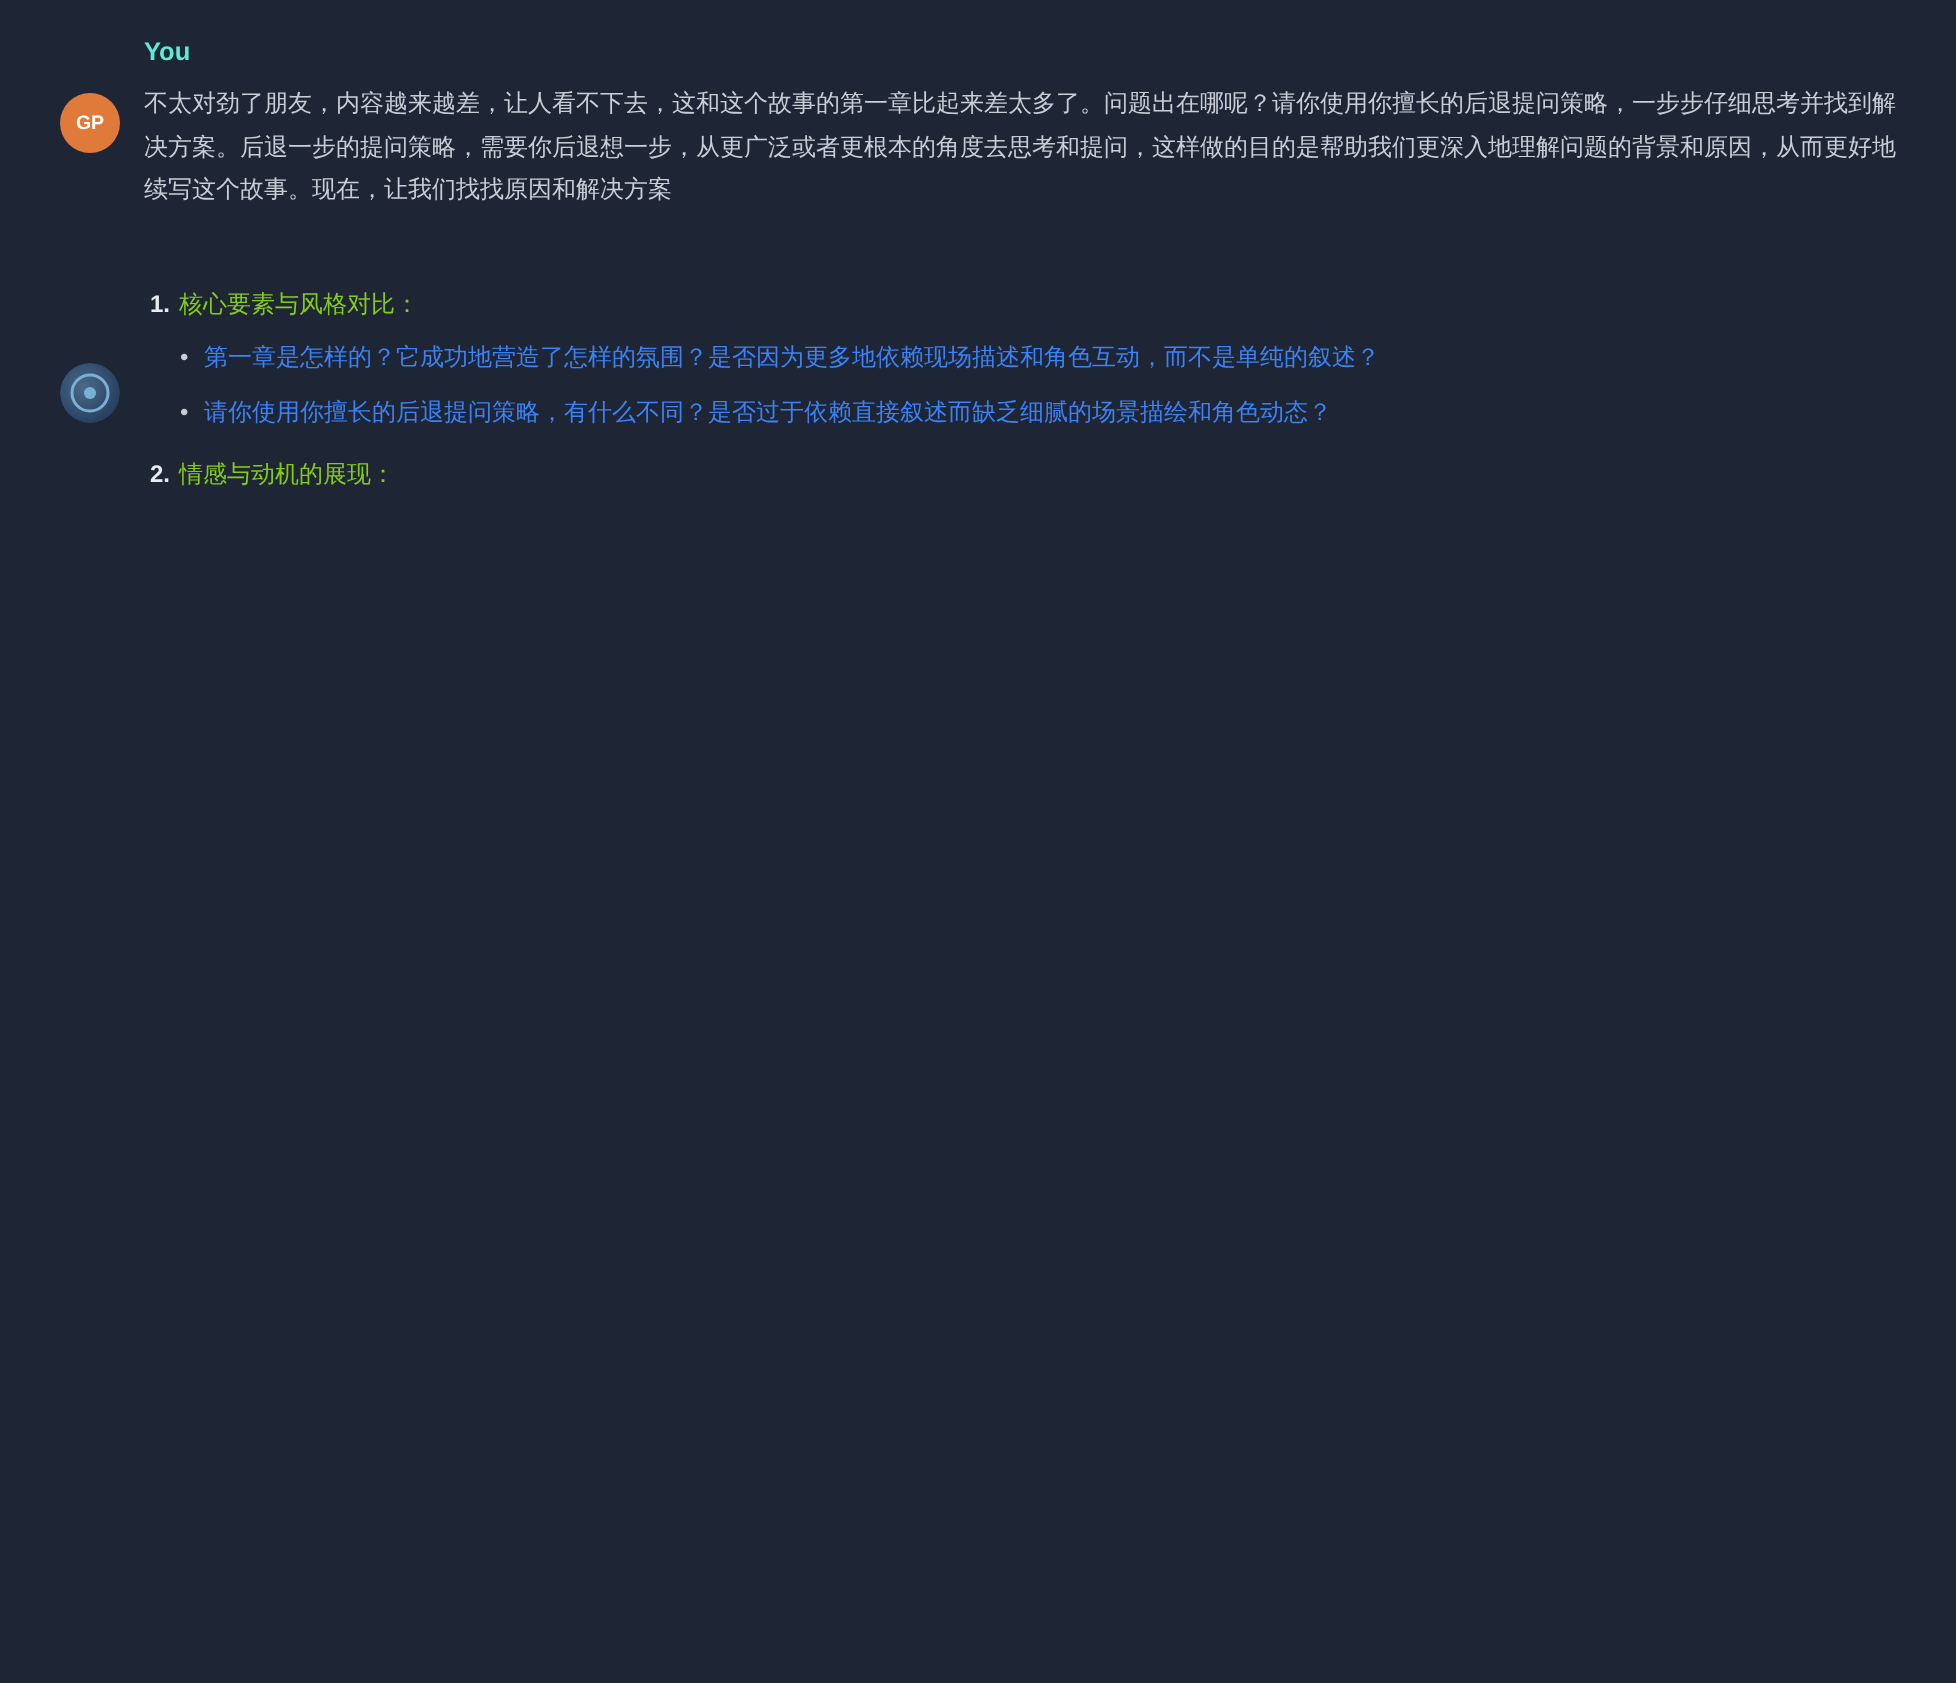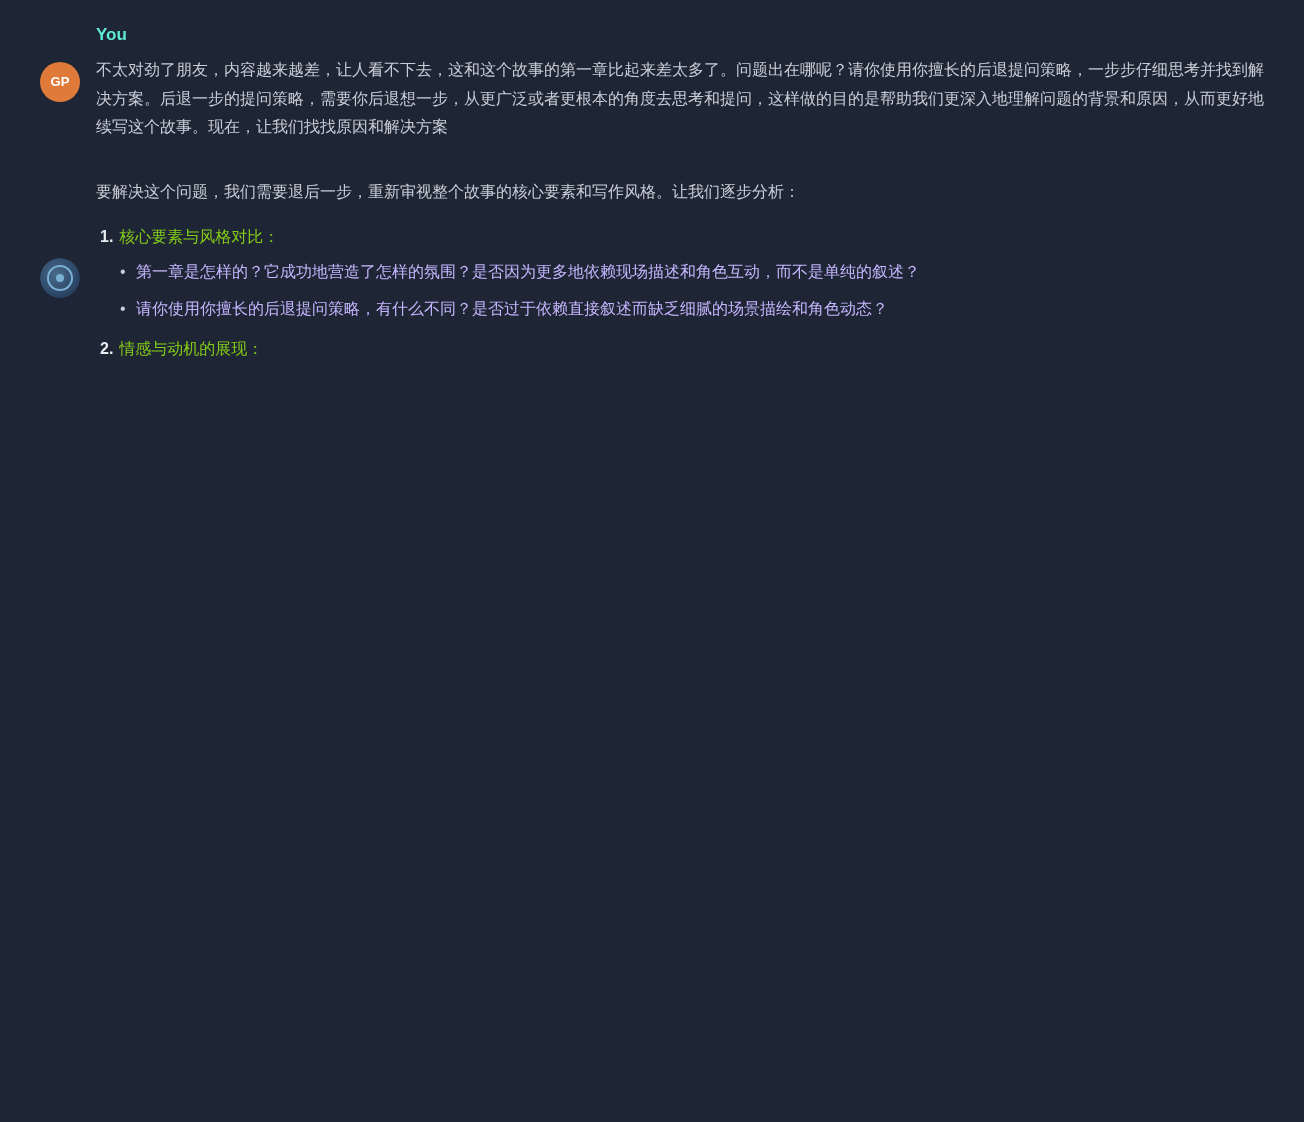--- a/index.html
+++ b/index.html
@@ -178,7 +178,6 @@
     </div>
     <div class="message-content">
       <div class="message-text">
-        <div class="ai-intro">要解决这个问题，我们需要退后一步，重新审视整个故事的核心要素和写作风格。让我们逐步分析：</div>
         <div class="numbered-list">
 
           <div class="numbered-item">

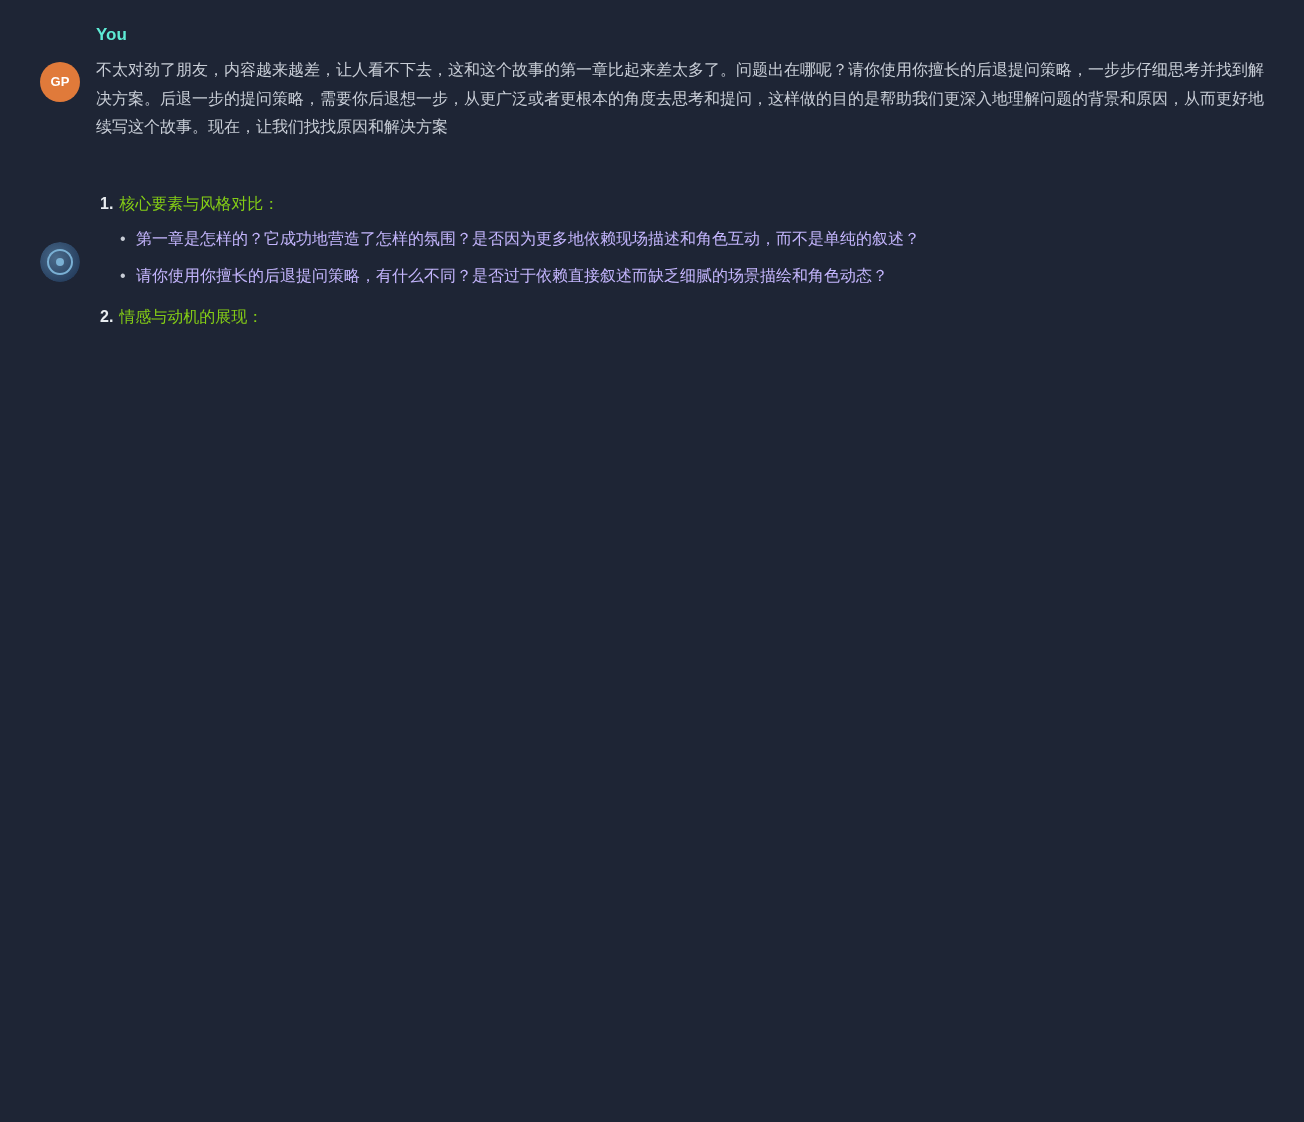--- a/index.html
+++ b/index.html
@@ -145,7 +145,7 @@
       position: relative;
       padding-left: 16px;
       margin-bottom: 8px;
-      color: #c4b5fd;
+      color: #3b82f6;
       line-height: 1.8;
     }
 

